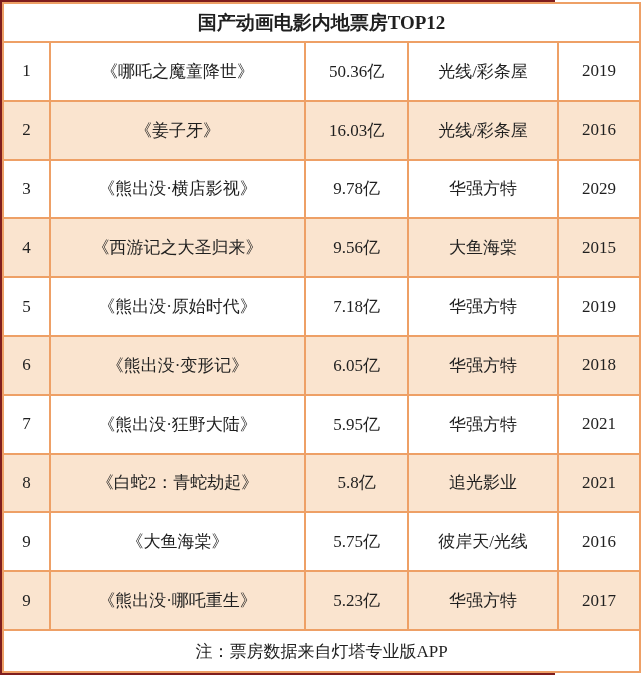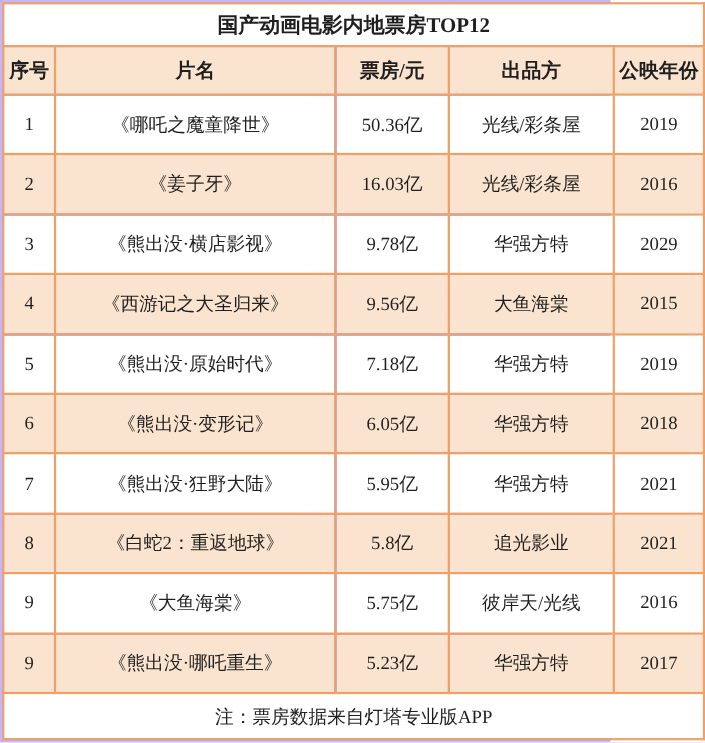--- a/index.html
+++ b/index.html
@@ -14,7 +14,7 @@
     height: 675px;
     box-sizing: border-box;
     padding: 2px;
-    background: #c4b5fd;
+    background: #7f1d1d;
   }
   table.tbl {
     border-collapse: collapse;

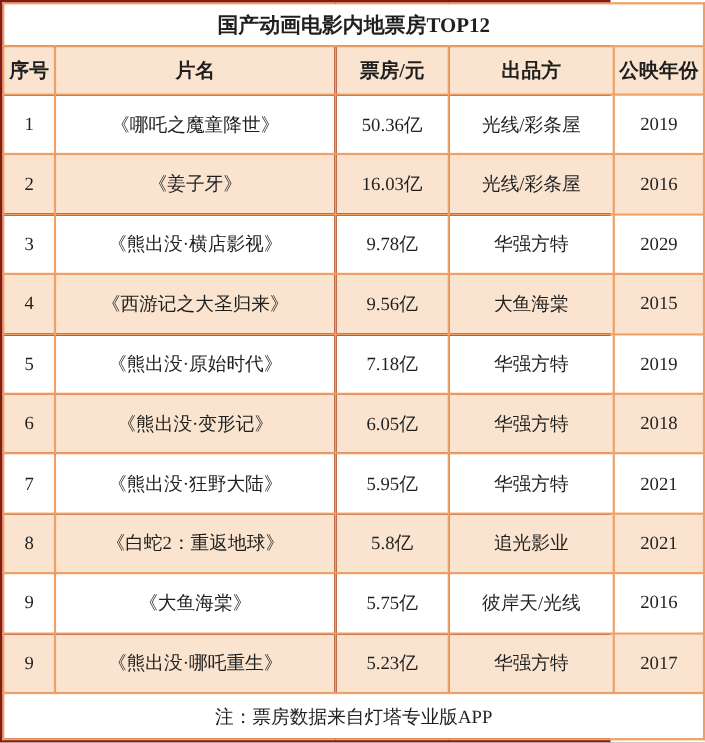--- a/index.html
+++ b/index.html
@@ -68,13 +68,6 @@
     <thead>
       <tr class="title-tr">
         <th colspan="5">国产动画电影内地票房TOP12</th>
-      </tr>
-      <tr class="head-tr">
-        <th>序号</th>
-        <th>片名</th>
-        <th>票房/元</th>
-        <th>出品方</th>
-        <th>公映年份</th>
       </tr>
     </thead>
     <tbody>

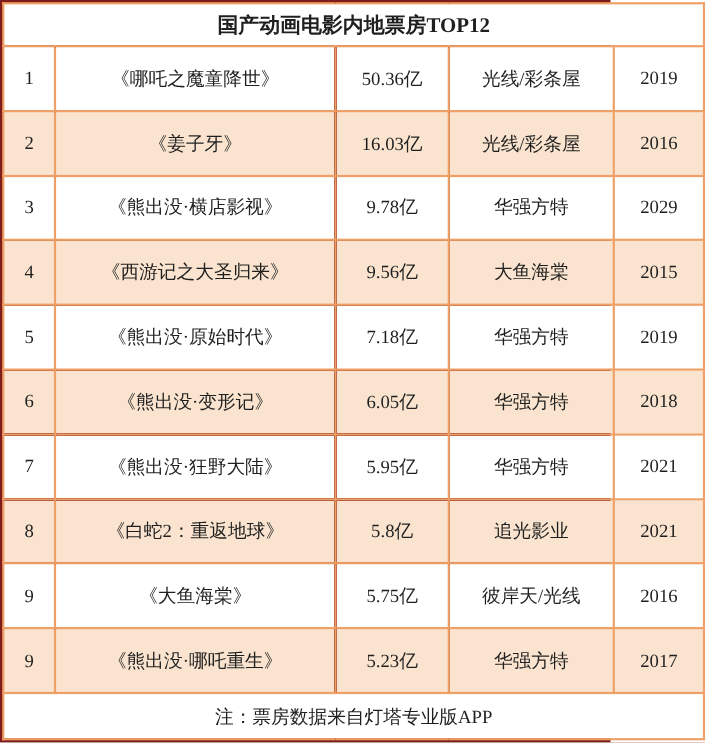--- a/index.html
+++ b/index.html
@@ -122,7 +122,7 @@
         </tr>
         <tr class="band">
           <td>8</td>
-          <td>《白蛇2：重返地球》</td>
+          <td>《白蛇2：青蛇劫起》</td>
           <td>5.8亿</td>
           <td>追光影业</td>
           <td>2021</td>

